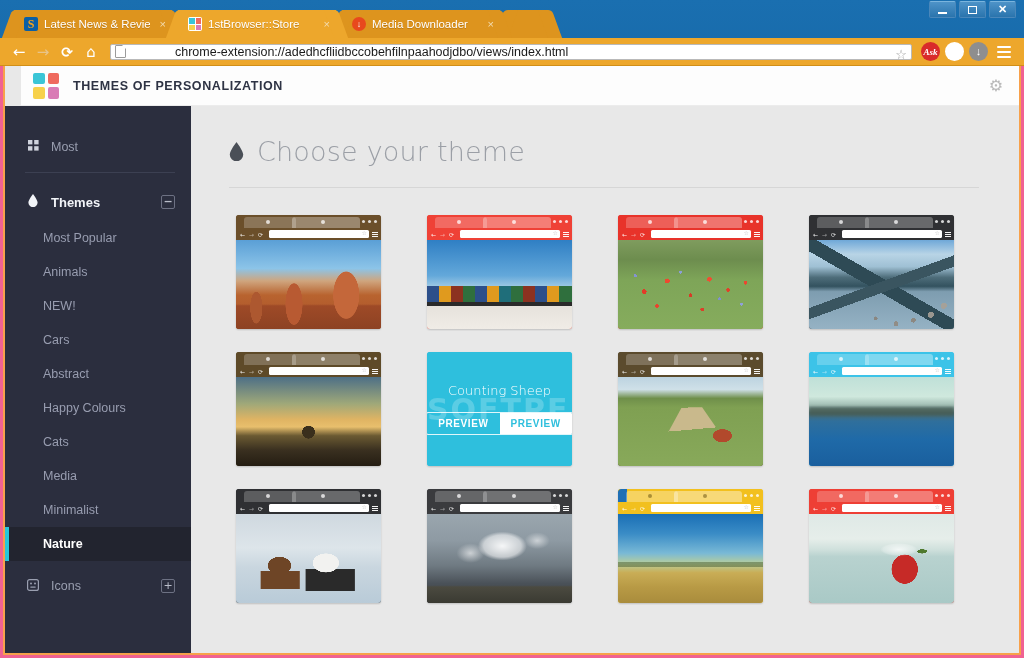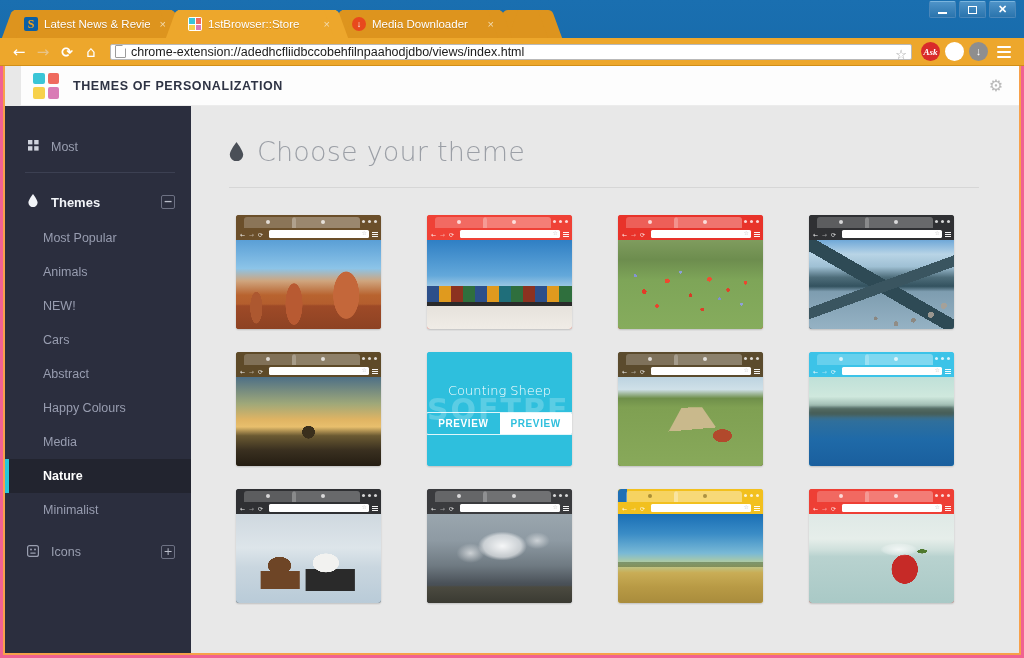--- a/index.html
+++ b/index.html
@@ -115,6 +115,7 @@
     margin:0 4px 0 6px;
     display:flex; align-items:center; padding:0 4px;
     position:relative;
+    gap:44px;
   }
   .omni-doc{
     width:11px;height:13px;flex:0 0 11px;background:#fff;

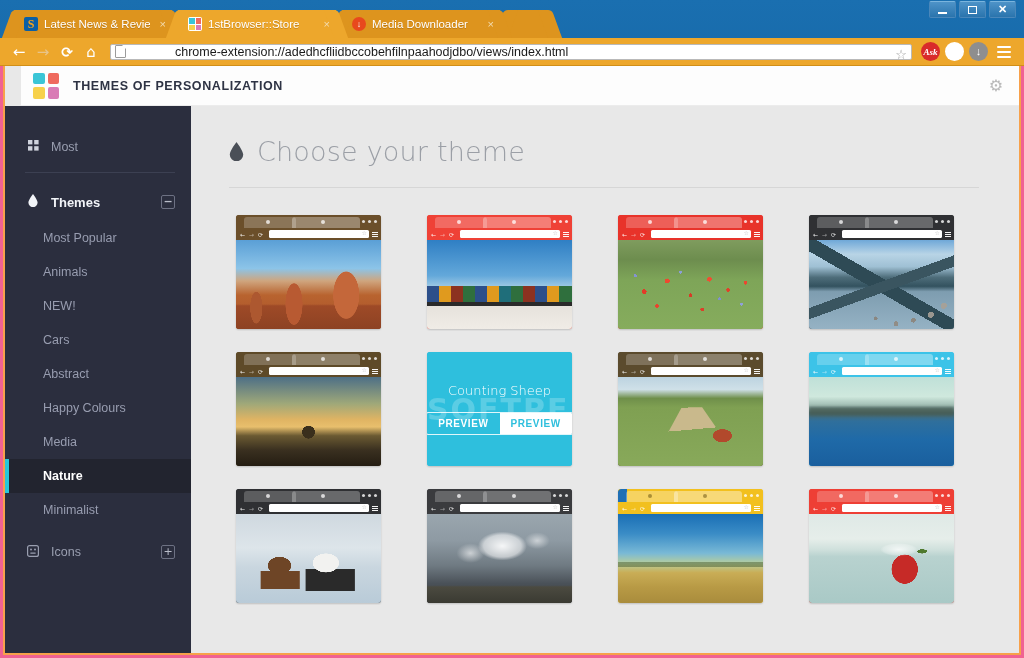--- a/index.html
+++ b/index.html
@@ -489,6 +489,9 @@
             </div>
         <div class="side-sub">
               <span>Happy Colours</span>
+            </div>
+        <div class="side-sub">
+              <span>Cats</span>
             </div>
         <div class="side-sub">
               <span>Media</span>

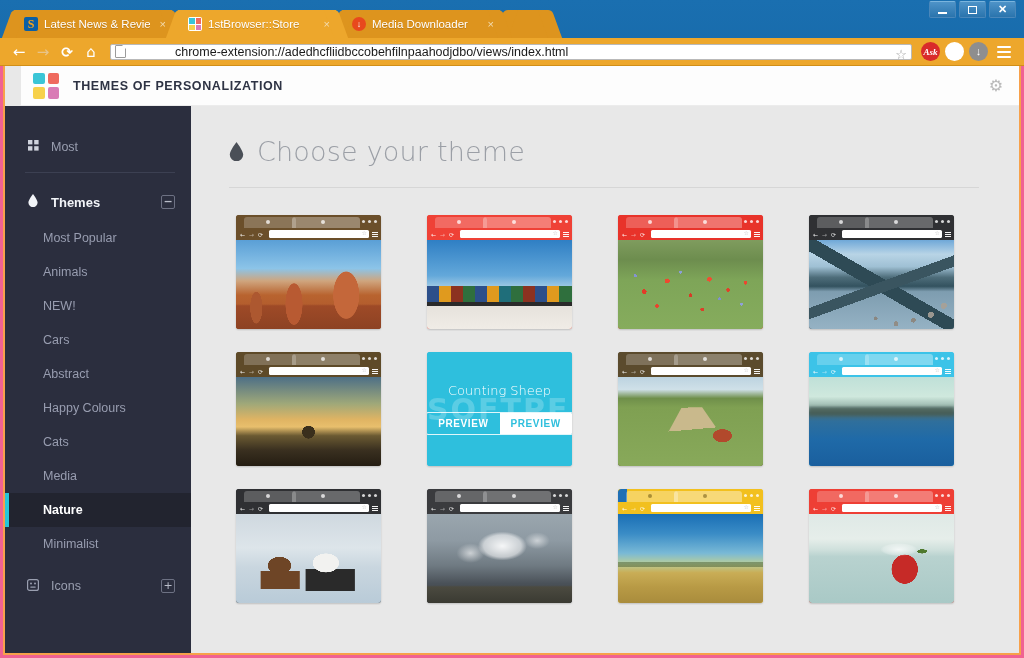--- a/index.html
+++ b/index.html
@@ -496,11 +496,11 @@
         <div class="side-sub">
               <span>Media</span>
             </div>
+        <div class="side-sub">
+              <span>Minimalist</span>
+            </div>
         <div class="side-sub active">
               <span>Nature</span>
-            </div>
-        <div class="side-sub">
-              <span>Minimalist</span>
             </div>
       </div>
 

